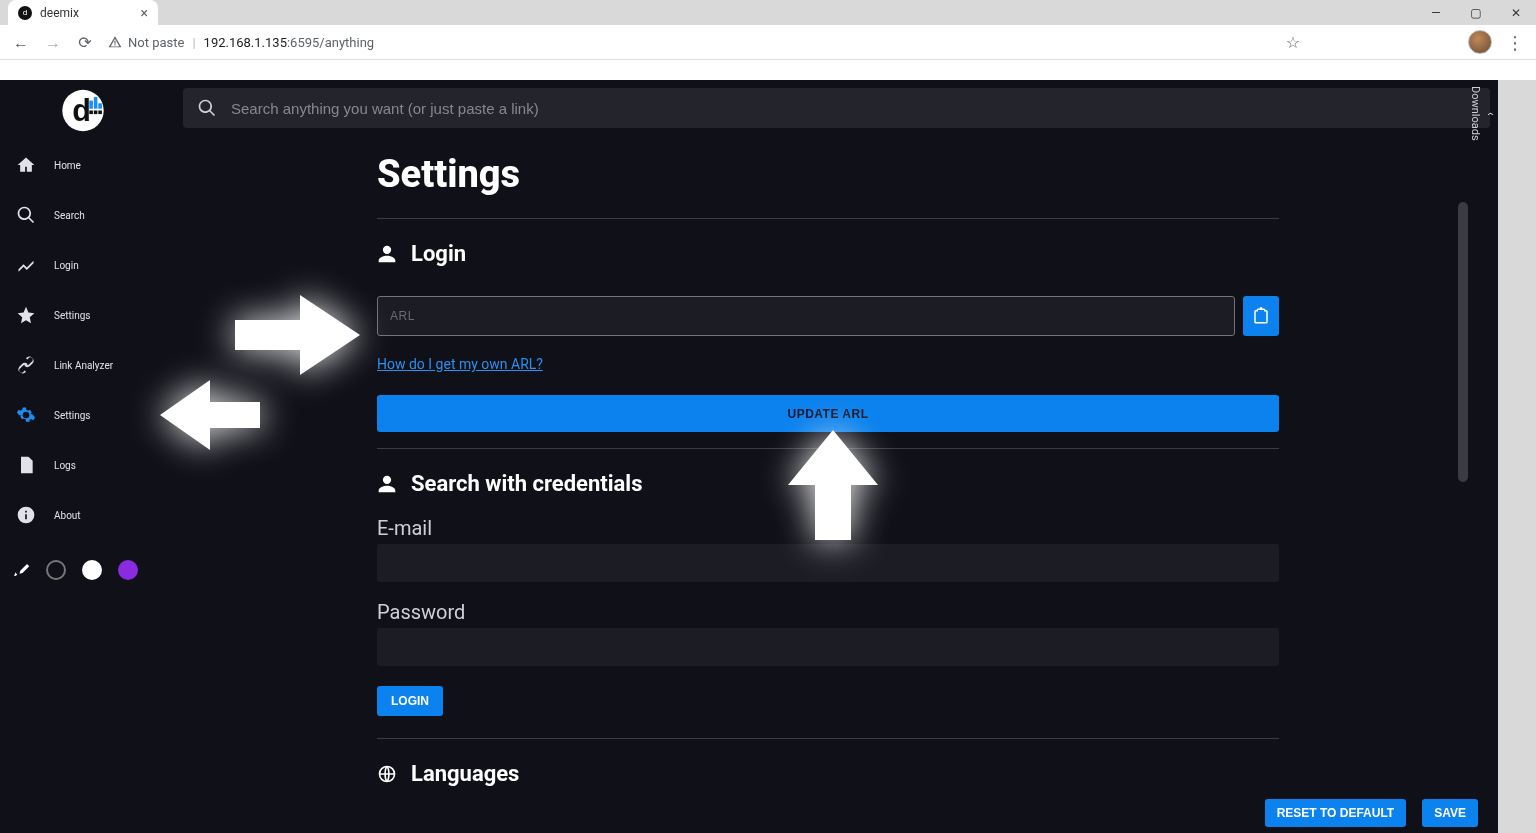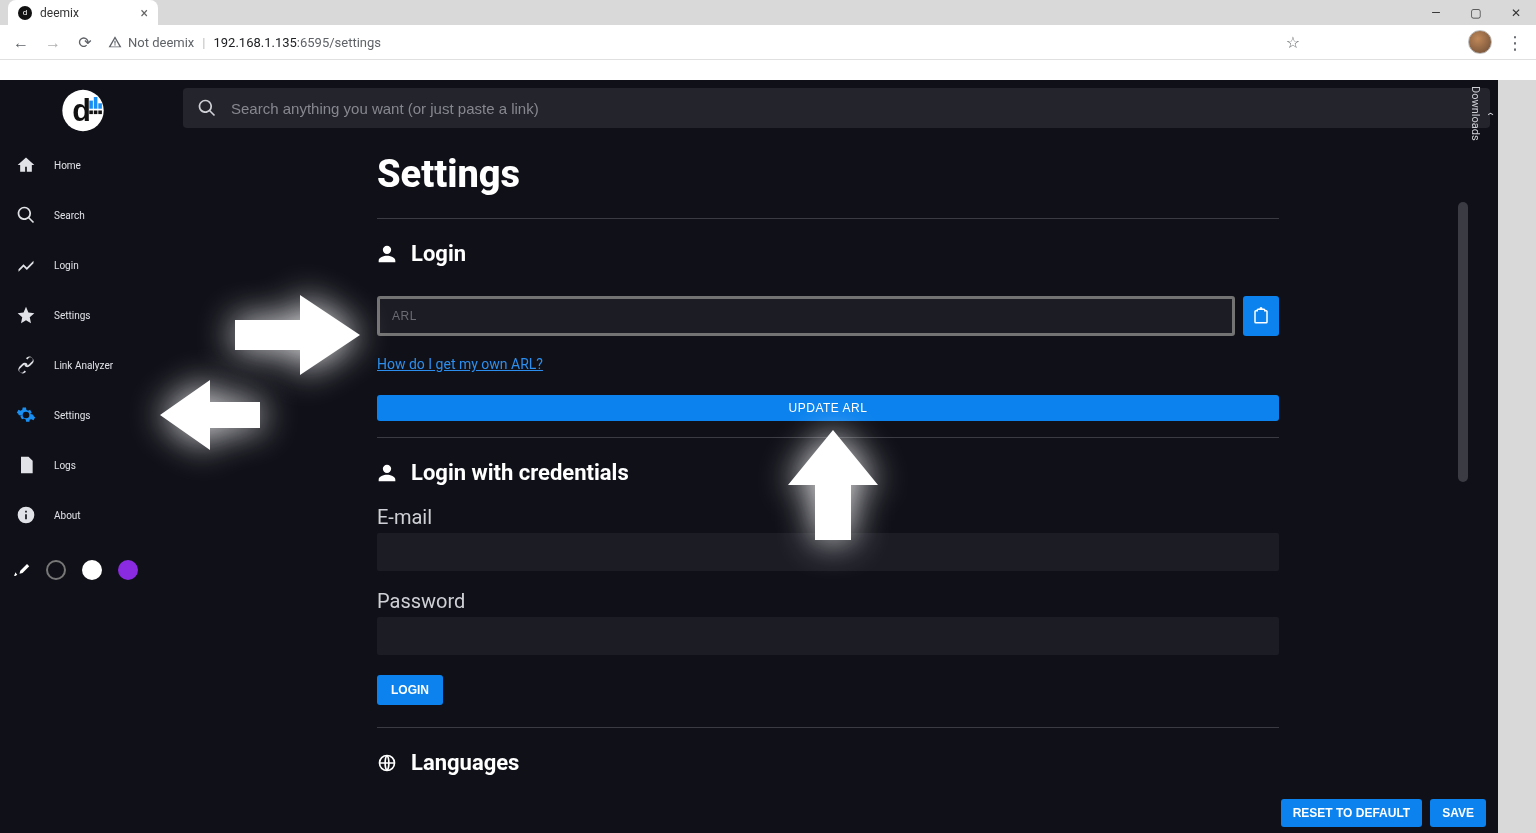--- a/index.html
+++ b/index.html
@@ -269,7 +269,7 @@
       <svg width="14" height="14" viewBox="0 0 24 24">
           <path fill="#5f6368" d="M12 2 1 21h22L12 2zm0 4.5 7.5 13H4.5L12 6.5zM11 10v5h2v-5h-2zm0 6v2h2v-2h-2z"></path>
         </svg>
-      <span>Not deemix</span>
+      <span>Not paste</span>
     </span>
     <span style="color:#bdbdbd">|</span>
     <span class="url-text">

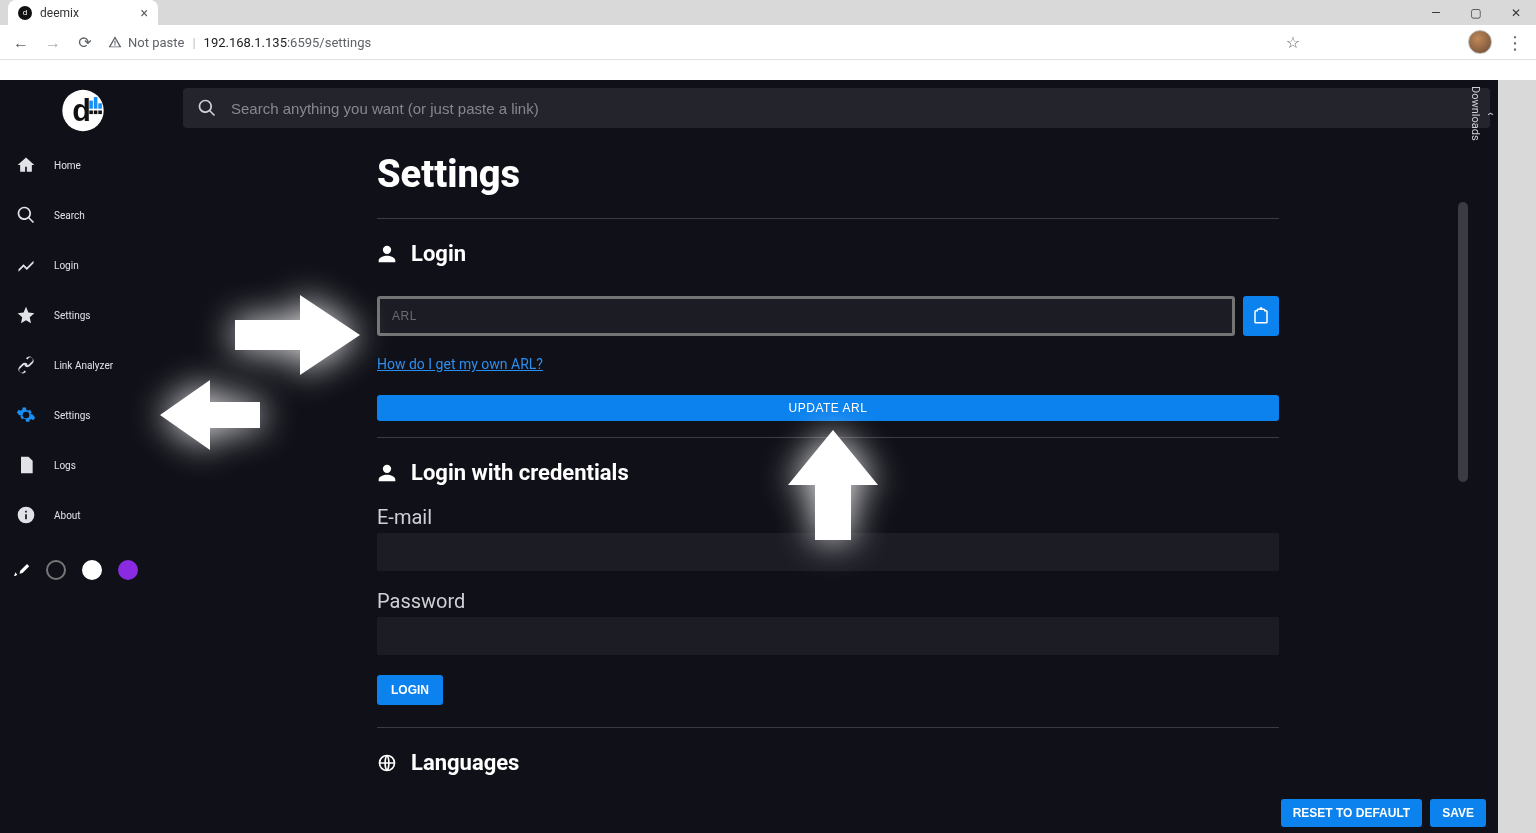--- a/index.html
+++ b/index.html
@@ -273,7 +273,7 @@
     </span>
     <span style="color:#bdbdbd">|</span>
     <span class="url-text">
-      <span class="host">192.168.1.135</span><span class="path">:6595/settings</span>
+      <span class="host">192.168.1.135</span><span class="path">:6595/anything</span>
     </span>
   </div>
   <span class="star">☆</span>

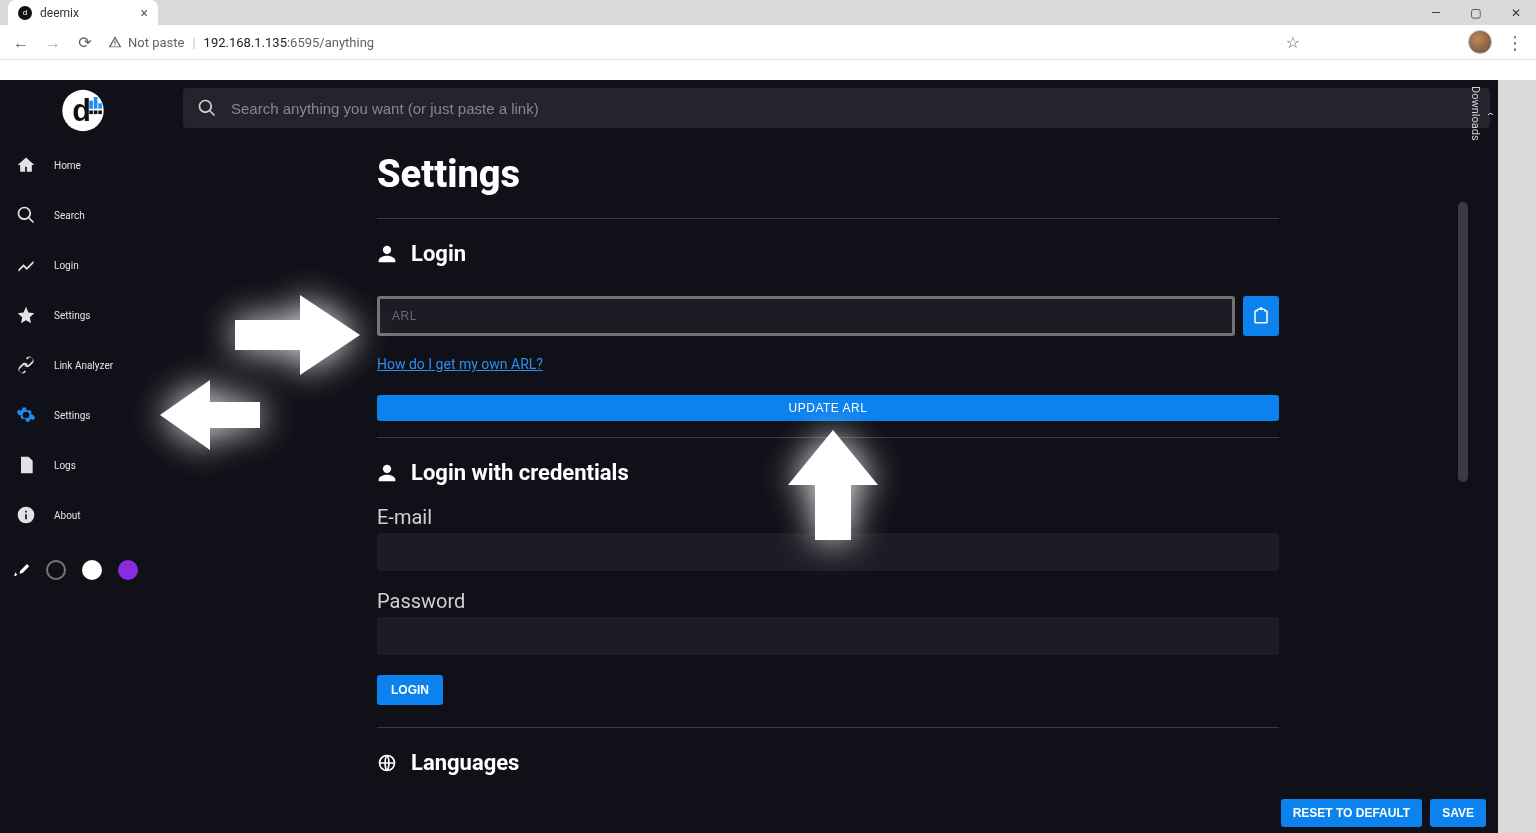--- a/index.html
+++ b/index.html
@@ -165,7 +165,7 @@
 .arl-row { display: flex; gap: 8px; align-items: stretch; margin-top: 30px; }
 .arl-input {
   flex: 1; height: 40px;
-  background: #1b1c24; border: 3px solid #737373;
+  background: #1b1c24; border: 1px solid #737373;
   border-radius: 3px;
   padding: 0 12px; color: #eee; font-size: 12px;
 }

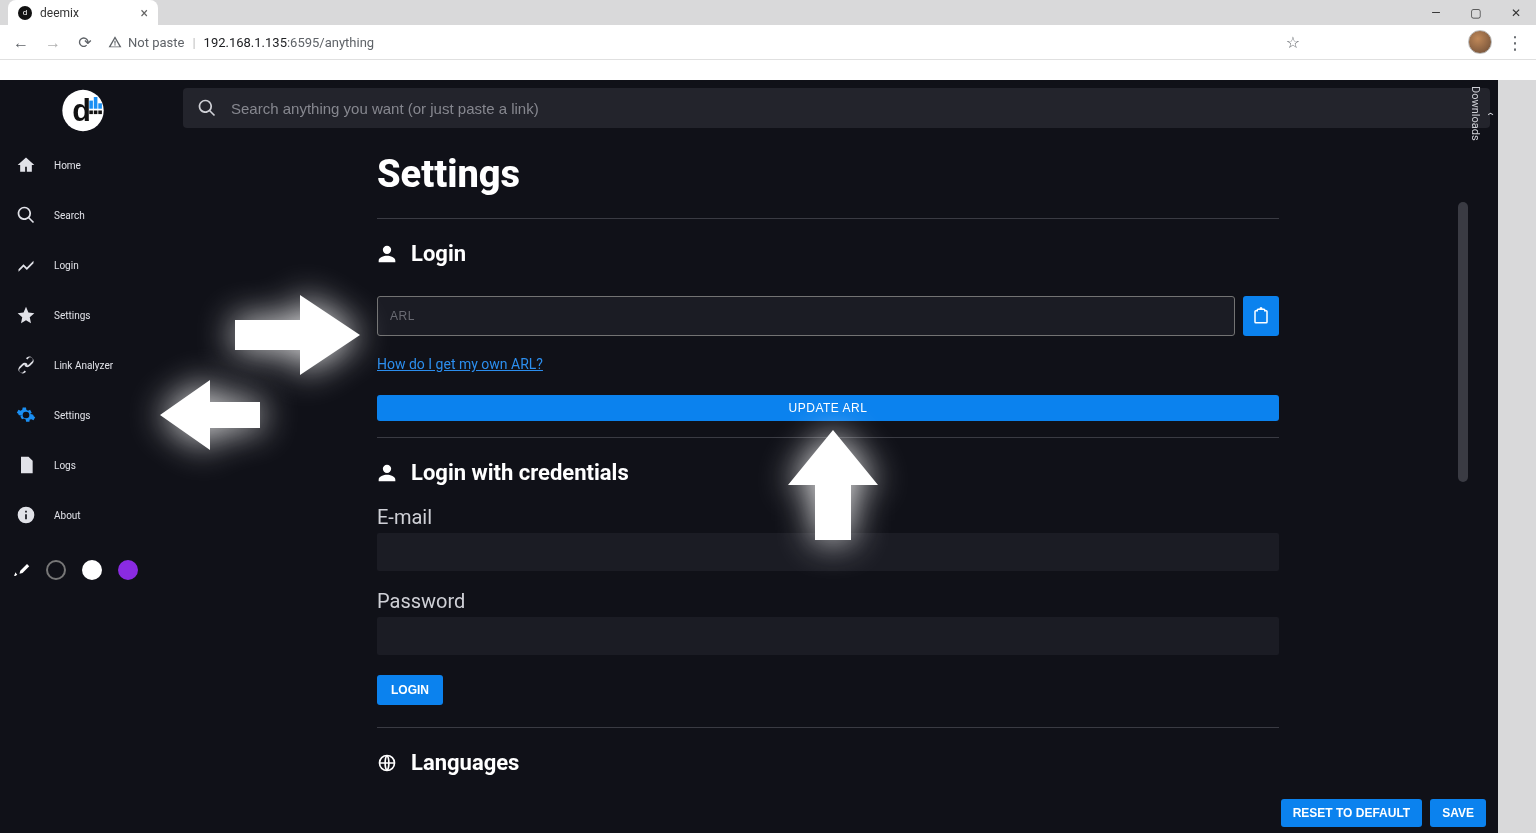--- a/index.html
+++ b/index.html
@@ -180,10 +180,10 @@
   color: #2c8eee; font-size: 14px;
 }
 .update-btn {
-  margin-top: 22px; height: 26px;
-  background: #0b82ee; color: #ffffff; border: none;
+  margin-top: 22px; height: 37px;
+  background: #0b82ee; color: #0f172a; border: none;
   width: 100%; font-size: 12px; letter-spacing: 0.5px;
-  font-weight: 400; border-radius: 3px;
+  font-weight: 700; border-radius: 3px;
   display:flex; align-items:center; justify-content:center;
 }
 .divider.small { margin-top: 16px; }

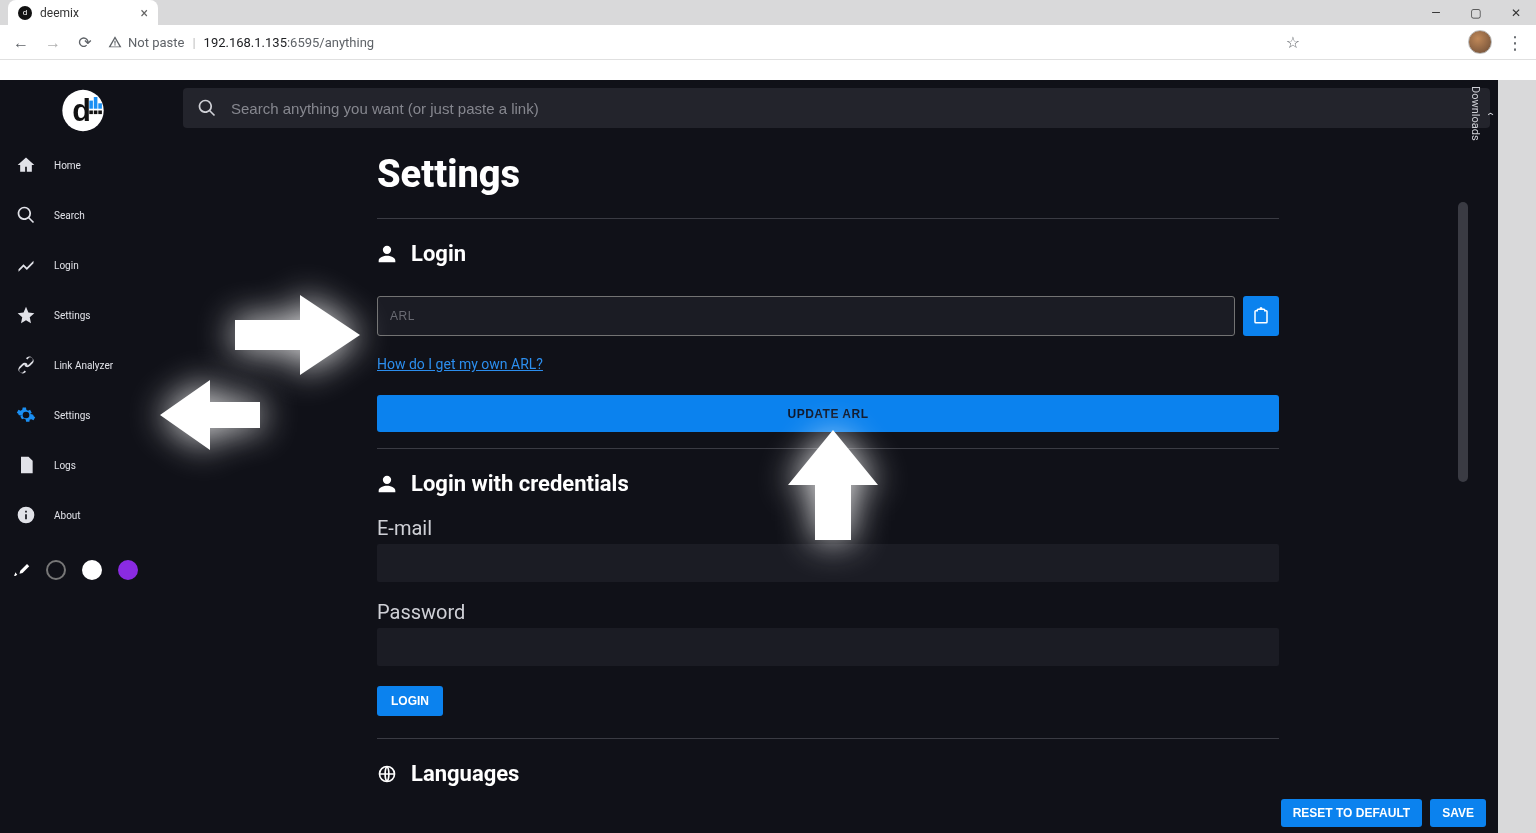--- a/index.html
+++ b/index.html
@@ -423,7 +423,7 @@
                 <path fill="#fff" d="M12 12a5 5 0 1 0-5-5 5 5 0 0 0 5 5zm0 2c-4 0-10 2-10 6v2h20v-2c0-4-6-6-10-6z"></path>
               </svg>
             </span>
-          <h2>Login with credentials</h2>
+          <h2>Search with credentials</h2>
         </div>
 
         <div class="field-label">E-mail</div>

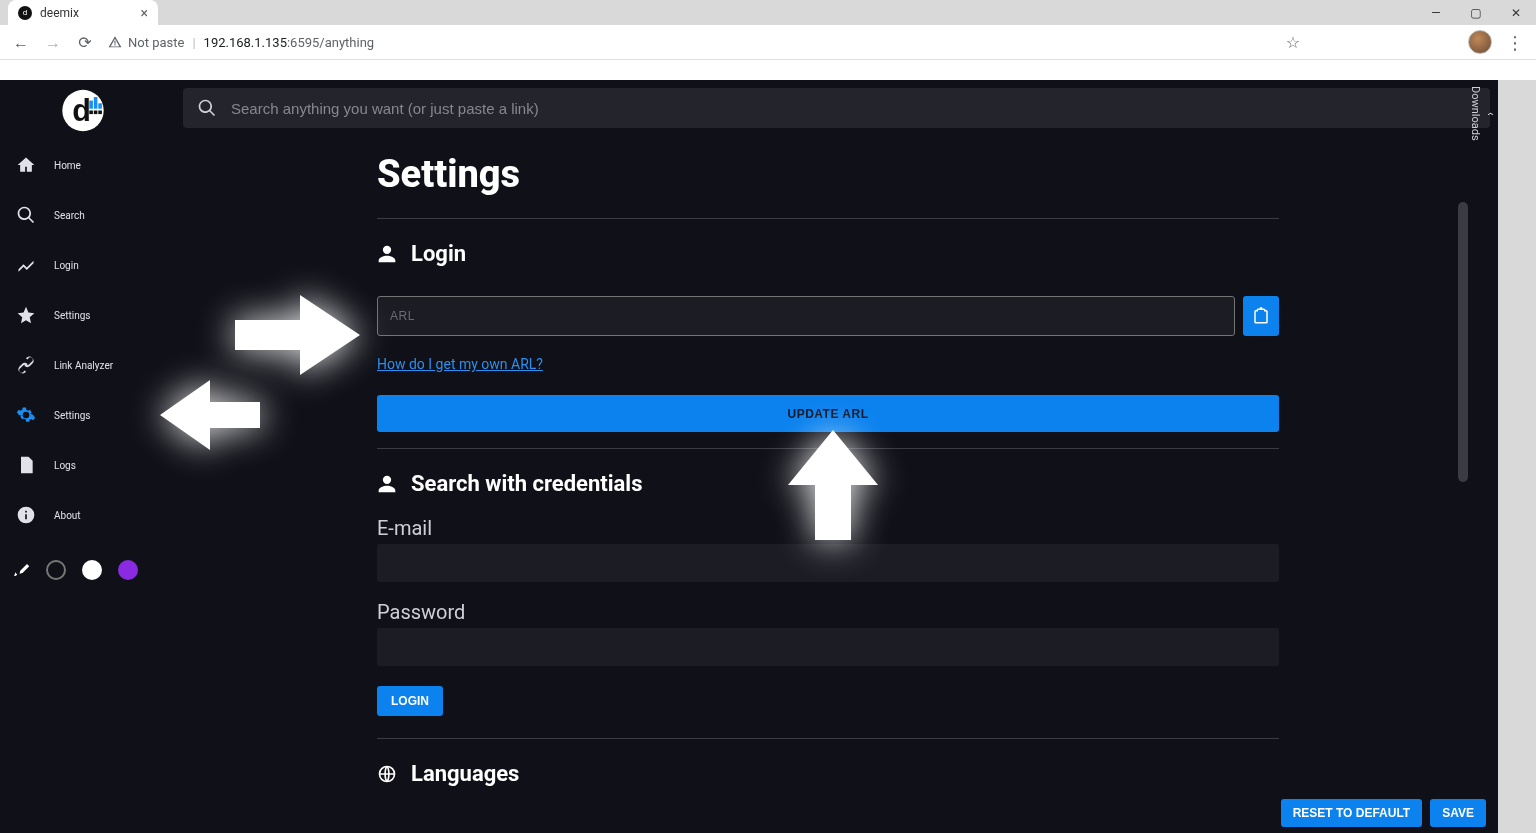--- a/index.html
+++ b/index.html
@@ -201,8 +201,8 @@
 
 
 .footer-btns {
-  position: absolute; right: 12px; bottom: 26px;
-  display: flex; gap: 8px;
+  position: absolute; right: 20px; bottom: 26px;
+  display: flex; gap: 16px;
 }
 .footer-btns button {
   background: #0b82ee; color: #fff; border: none;

